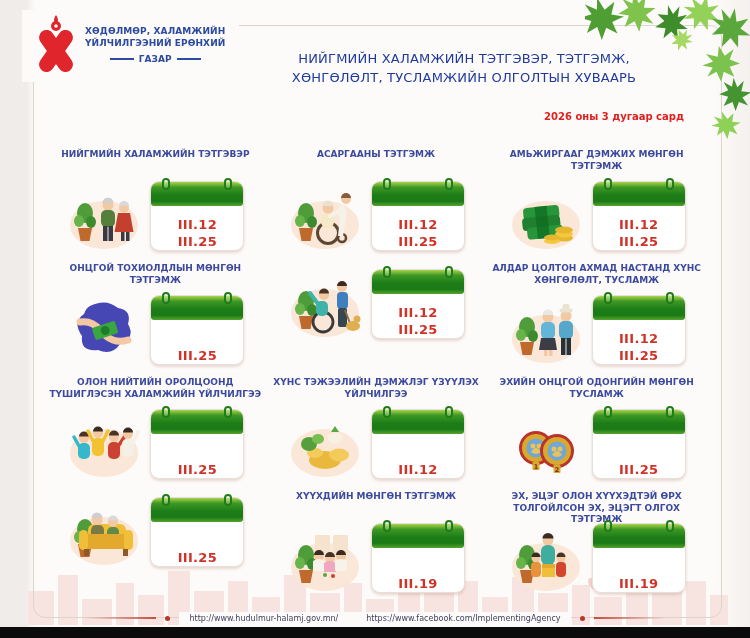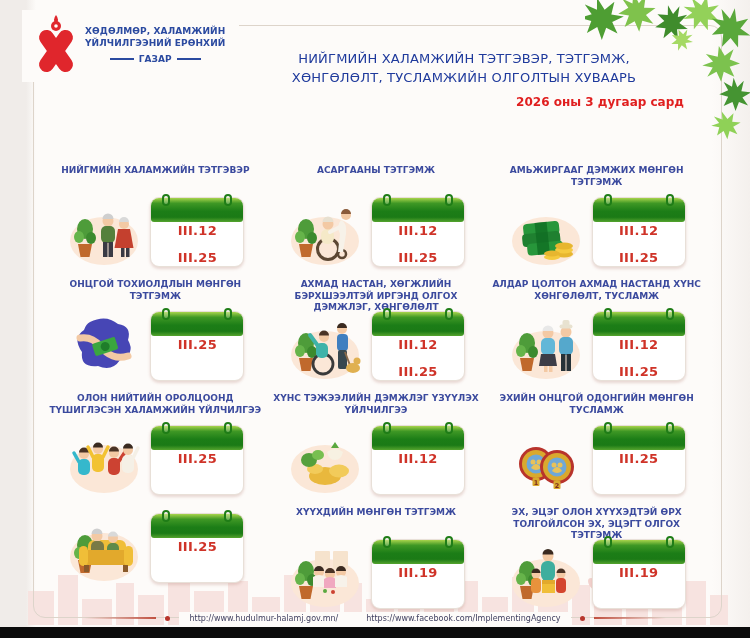--- a/index.html
+++ b/index.html
@@ -15,7 +15,7 @@
   .dash{display:inline-block;width:24px;height:2px;background:#2b4aa0}
   .titles{position:absolute;left:228px;top:50px;width:472px;text-align:center;z-index:3}
   .main-title{font-size:13px;font-weight:normal;color:#1f3a9c;line-height:1.45;letter-spacing:.2px}
-  .subtitle{margin-top:7px;font-size:12px;font-weight:bold;color:#e01f1f;text-align:right;padding-right:16px}
+  .subtitle{margin-top:23px;font-size:10px;font-weight:bold;color:#e01f1f;text-align:right;padding-right:16px}
   .leaves{position:absolute;right:0;top:0;z-index:4}
   .grid{position:absolute;left:45px;top:149px;width:662px;display:grid;grid-template-columns:repeat(3,1fr);grid-auto-rows:114px;z-index:2}
   .card{width:216px;margin:16px auto;text-align:center}

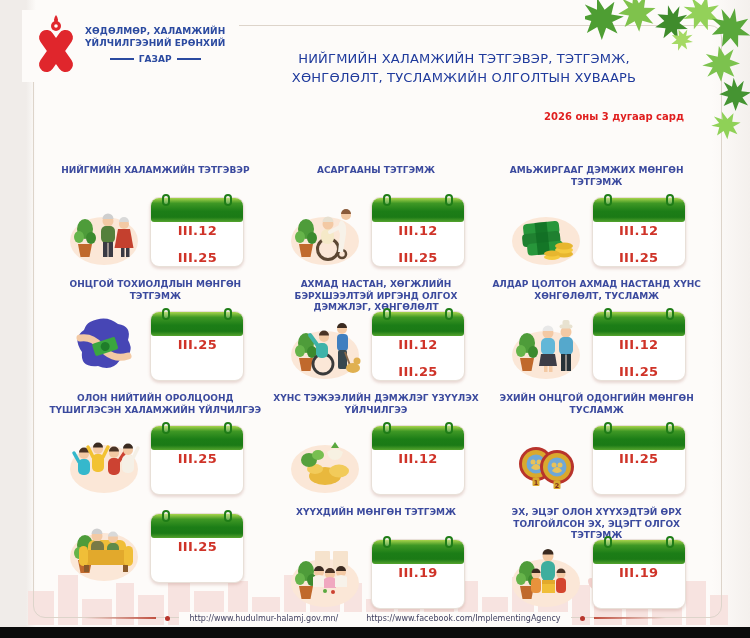--- a/index.html
+++ b/index.html
@@ -18,7 +18,7 @@
   .subtitle{margin-top:23px;font-size:10px;font-weight:bold;color:#e01f1f;text-align:right;padding-right:16px}
   .leaves{position:absolute;right:0;top:0;z-index:4}
   .grid{position:absolute;left:45px;top:149px;width:662px;display:grid;grid-template-columns:repeat(3,1fr);grid-auto-rows:114px;z-index:2}
-  .card{width:216px;margin:16px auto;text-align:center}
+  .card{width:216px;margin:0 auto;text-align:center}
   .card-title{font-size:9px;font-weight:bold;color:#3b4a9e;line-height:1.3;height:26px;overflow:visible}
   .card-body{display:flex;align-items:center;justify-content:center;gap:8px;height:82px}
   .illus{width:76px;height:72px;flex:0 0 auto}

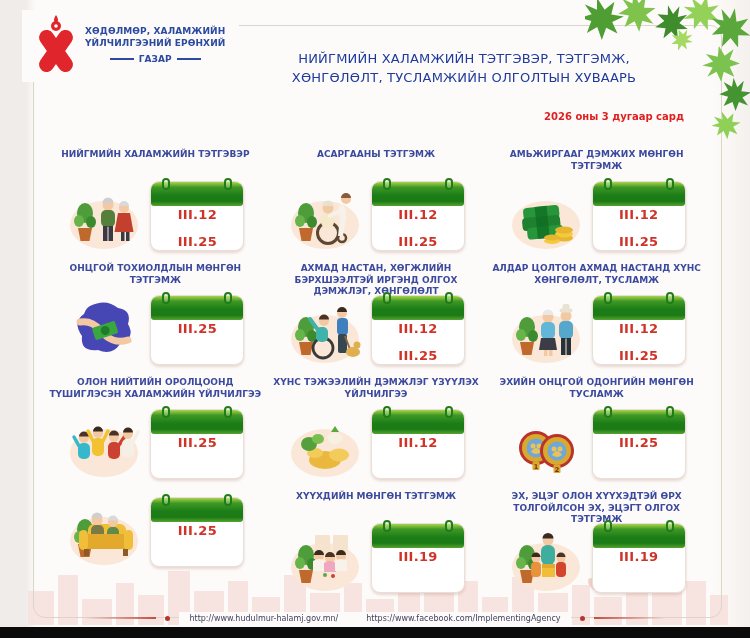--- a/index.html
+++ b/index.html
@@ -28,7 +28,7 @@
     background:linear-gradient(180deg,#a8d44c 0%,#3f9825 22%,#1c7d17 55%,#1b7a16 80%,#55a42e 100%)}
   .ring{position:absolute;top:-4px;width:8px;height:12px;border:2px solid #1f7d17;border-radius:4px;background:rgba(255,255,255,.25)}
   .ring.r1{left:11px}.ring.r2{right:11px}
-  .cal-dates{flex:1;display:flex;flex-direction:column;justify-content:space-between;align-items:center}
+  .cal-dates{flex:1;display:flex;flex-direction:column;justify-content:flex-end;align-items:center}
   .cal-date{color:#cf3328;font-weight:bold;font-size:13px;line-height:1.32;letter-spacing:.3px}
   .footer{position:absolute;left:0;right:0;top:609px;height:18px;display:flex;align-items:center;justify-content:center;gap:9px;z-index:3}
   .fline{width:72px;height:1.5px}

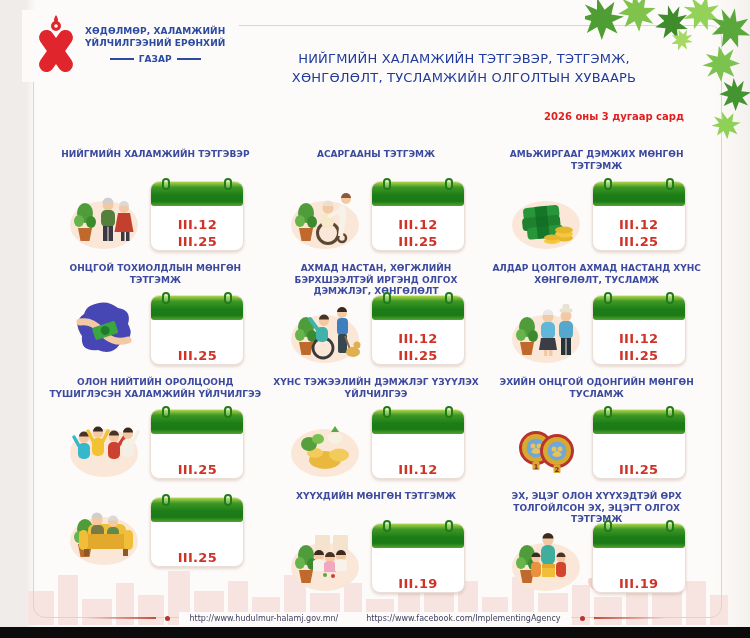--- a/index.html
+++ b/index.html
@@ -239,7 +239,6 @@
     </div>
   </div>
       <div class="card">
-    <div class="card-title">АХМАД НАСТАН, ХӨГЖЛИЙН БЭРХШЭЭЛТЭЙ ИРГЭНД ОЛГОХ ДЭМЖЛЭГ, ХӨНГӨЛӨЛТ</div>
     <div class="card-body">
       <div class="illus"><svg viewBox="0 0 76 72" width="76" height="72">
               <ellipse cx="38" cy="45" rx="34" ry="24" fill="#fbe7d7"></ellipse>

